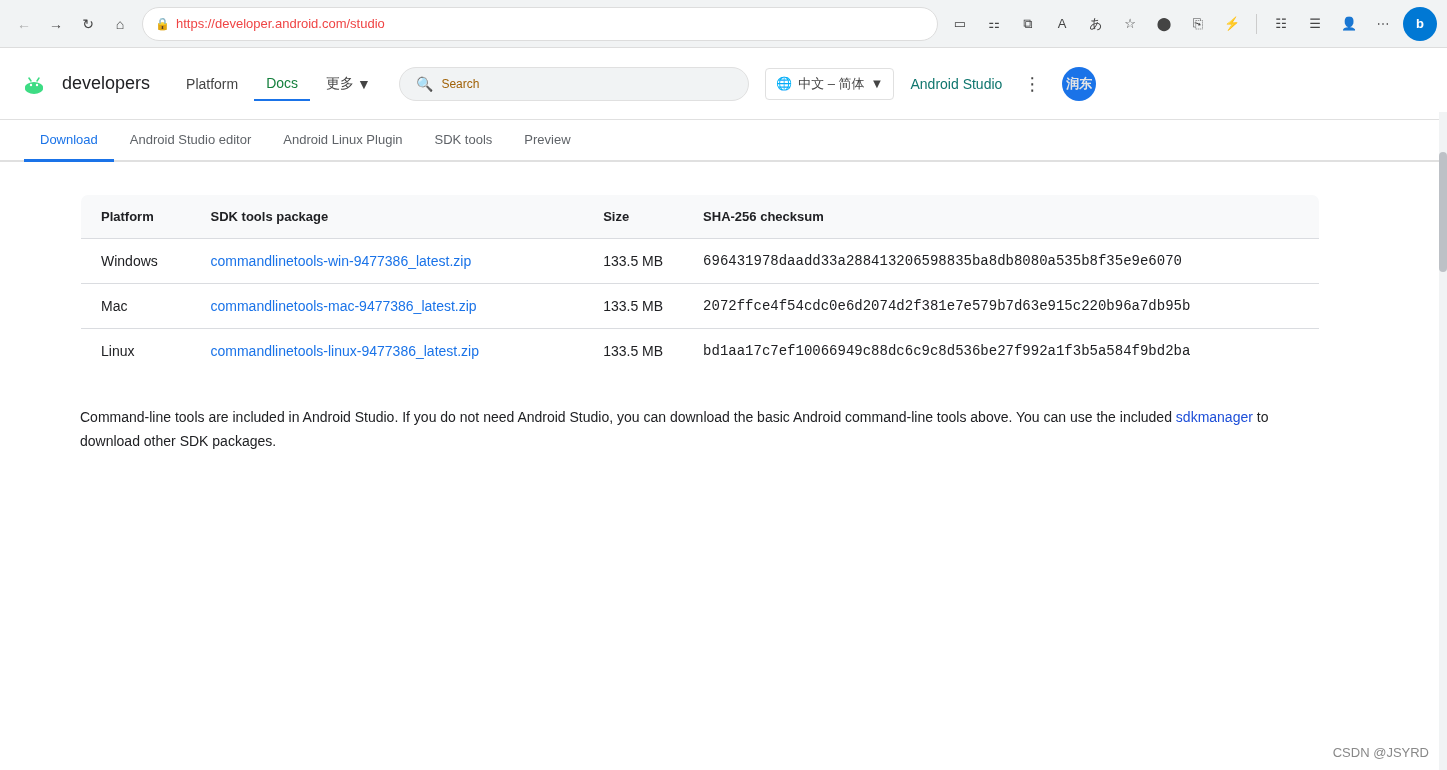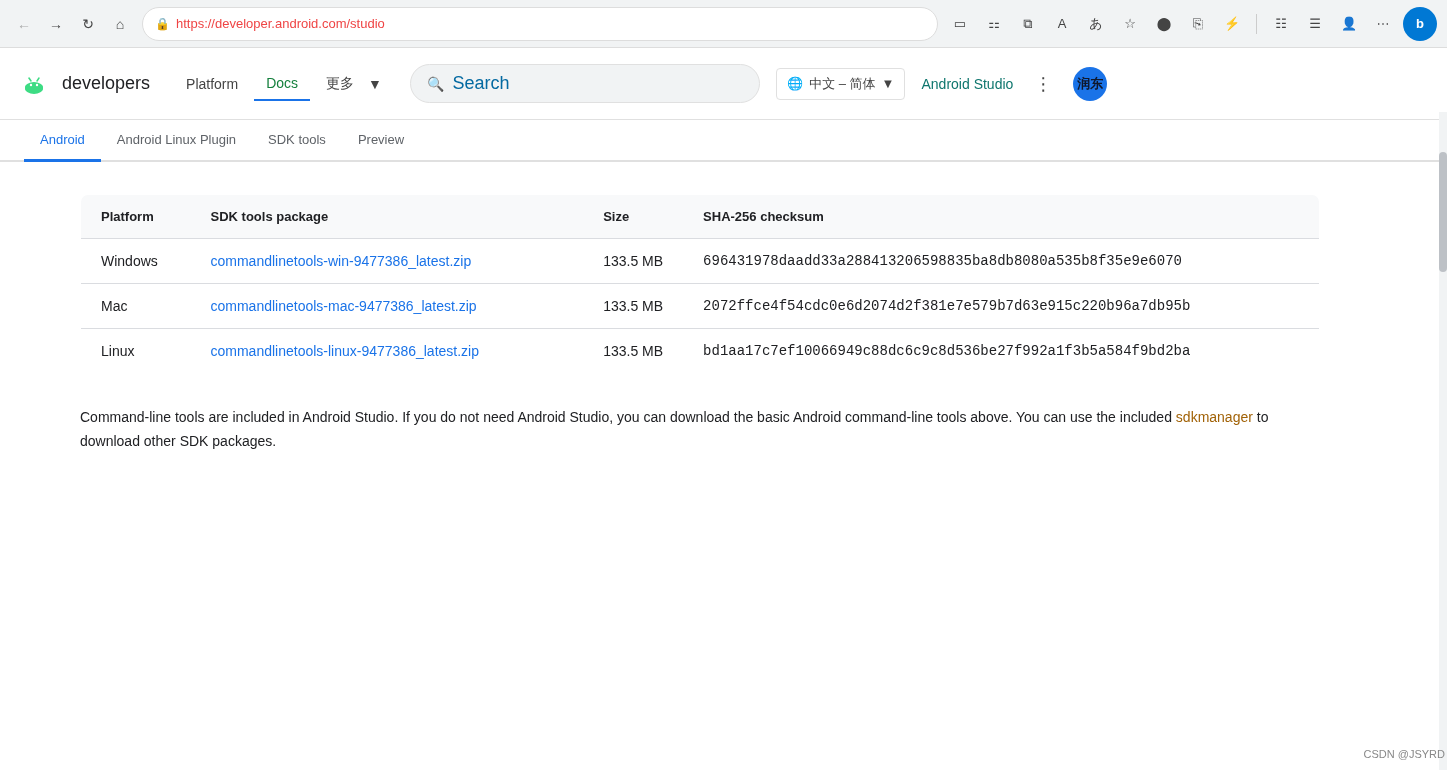--- a/index.html
+++ b/index.html
@@ -80,7 +80,7 @@
       border-radius: 4px;
       white-space: nowrap;
     }
-    .nav-item.more { display: flex; align-items: center; gap: 14px; }
+    .nav-item.more { display: flex; align-items: center; gap: 3px; }
     .search-box {
       flex: 1;
       background: #f1f3f4;

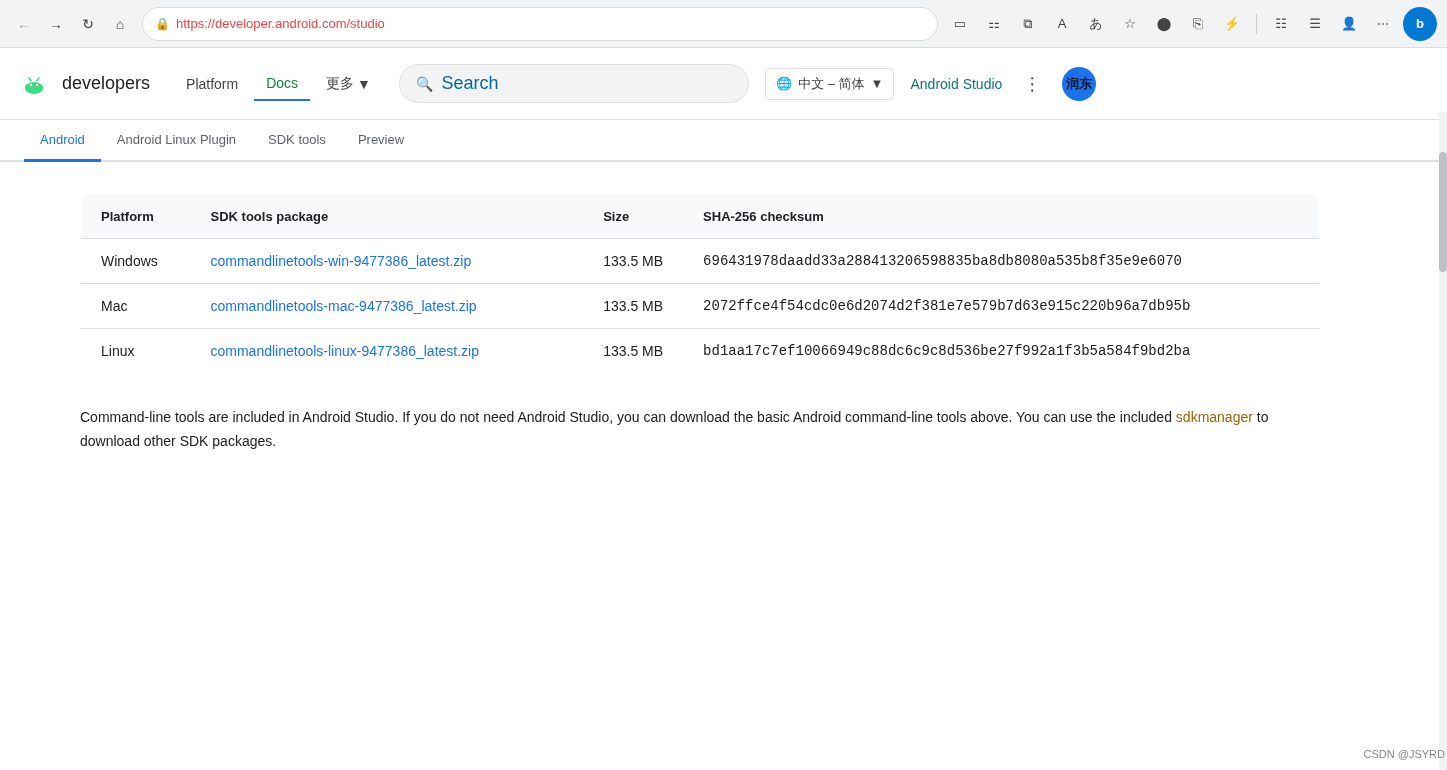--- a/index.html
+++ b/index.html
@@ -93,7 +93,7 @@
       cursor: text;
       max-width: 350px;
     }
-    .search-text { color: #0369a1; font-size: 18px; }
+    .search-text { color: #a16207; font-size: 12px; }
     .lang-switcher {
       display: flex; align-items: center; gap: 6px;
       padding: 6px 10px;

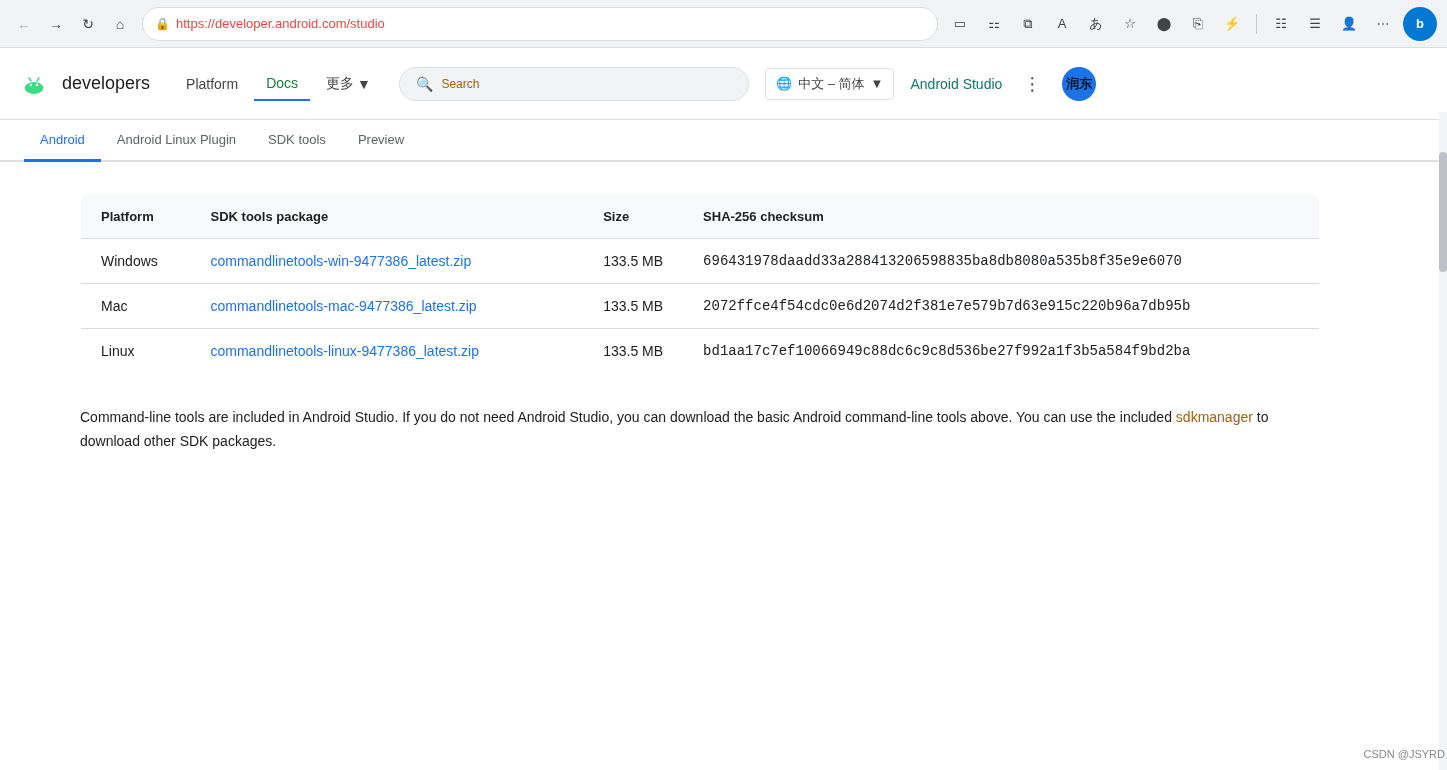--- a/index.html
+++ b/index.html
@@ -116,7 +116,7 @@
     }
     .user-avatar {
       width: 34px; height: 34px; border-radius: 50%;
-      background: #1a73e8; color: #0f172a;
+      background: #1a73e8; color: #e5e5e5;
       display: flex; align-items: center; justify-content: center;
       font-size: 13px; font-weight: bold; cursor: pointer; text-align: center;
     }

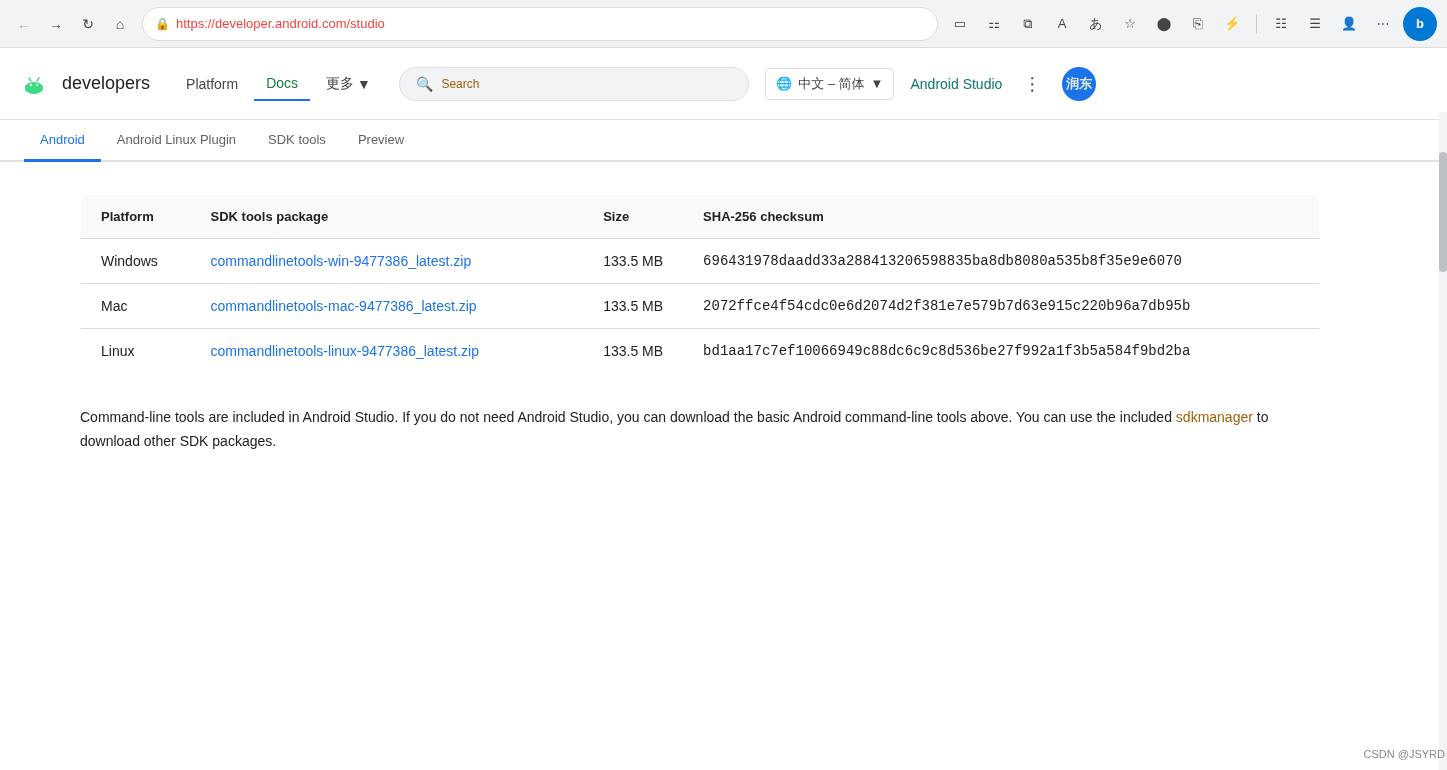--- a/index.html
+++ b/index.html
@@ -311,7 +311,7 @@
 </div>
 
 <div class="page-tabs">
-  <div class="page-tab active">Android</div>
+  <div class="page-tab active">Download</div>
   <div class="page-tab">Android Linux Plugin</div>
   <div class="page-tab">SDK tools</div>
   <div class="page-tab">Preview</div>

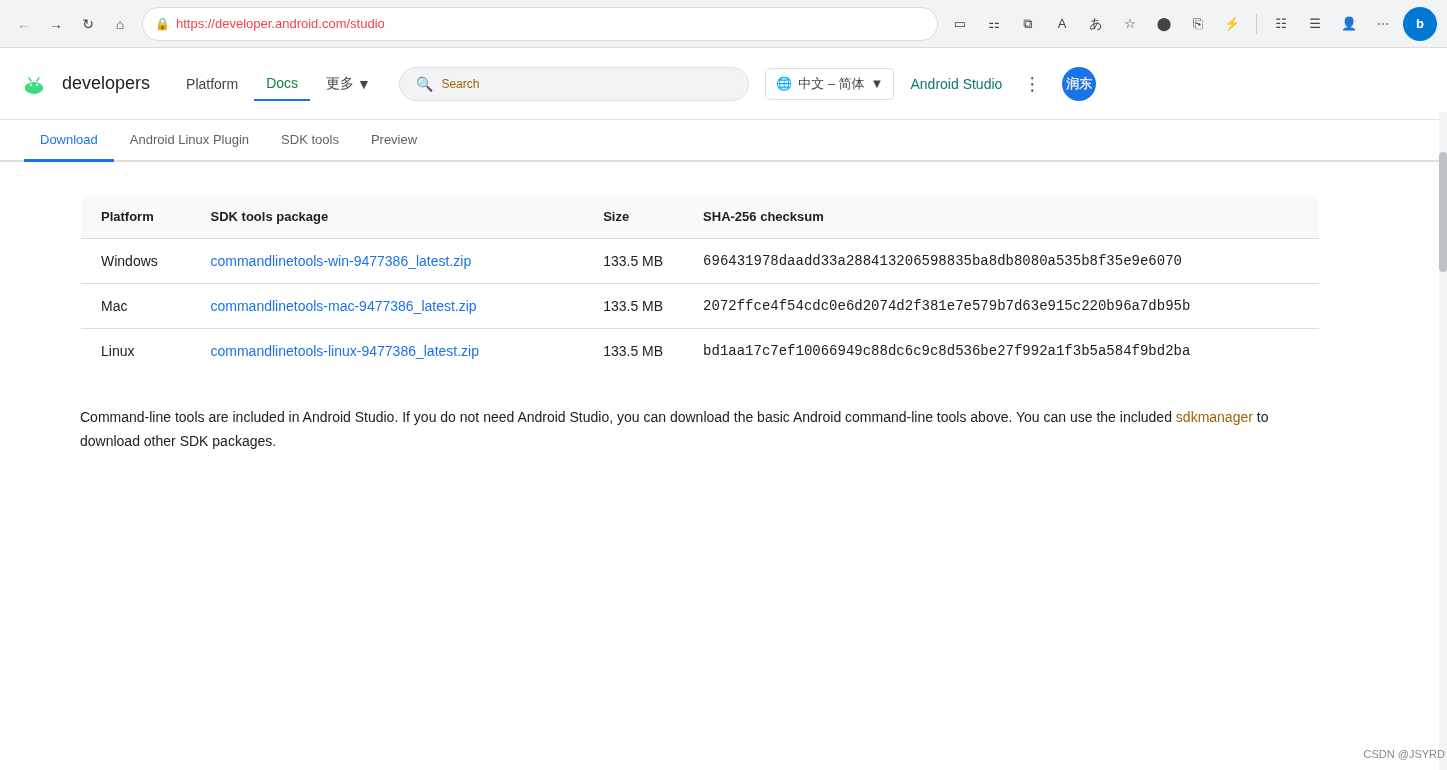--- a/index.html
+++ b/index.html
@@ -312,6 +312,7 @@
 
 <div class="page-tabs">
   <div class="page-tab active">Download</div>
+  <div class="page-tab">Android Studio editor</div>
   <div class="page-tab">Android Linux Plugin</div>
   <div class="page-tab">SDK tools</div>
   <div class="page-tab">Preview</div>

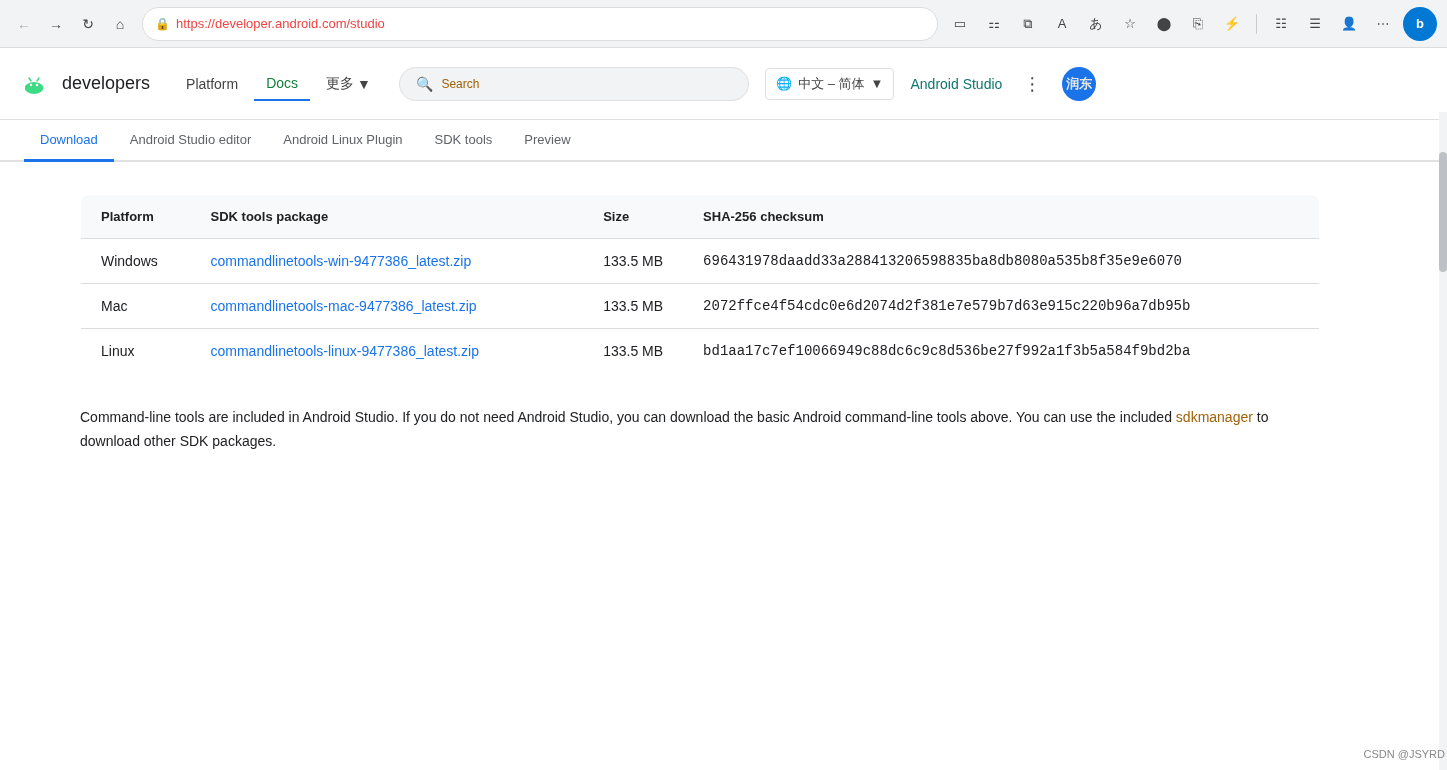--- a/index.html
+++ b/index.html
@@ -214,7 +214,7 @@
       line-height: 1.7;
       max-width: 1200px;
     }
-    .footer-text a { color: #a16207; text-decoration: none; cursor: pointer; }
+    .footer-text a { color: #1d4ed8; text-decoration: none; cursor: pointer; }
 
     
     .scroll-indicator {

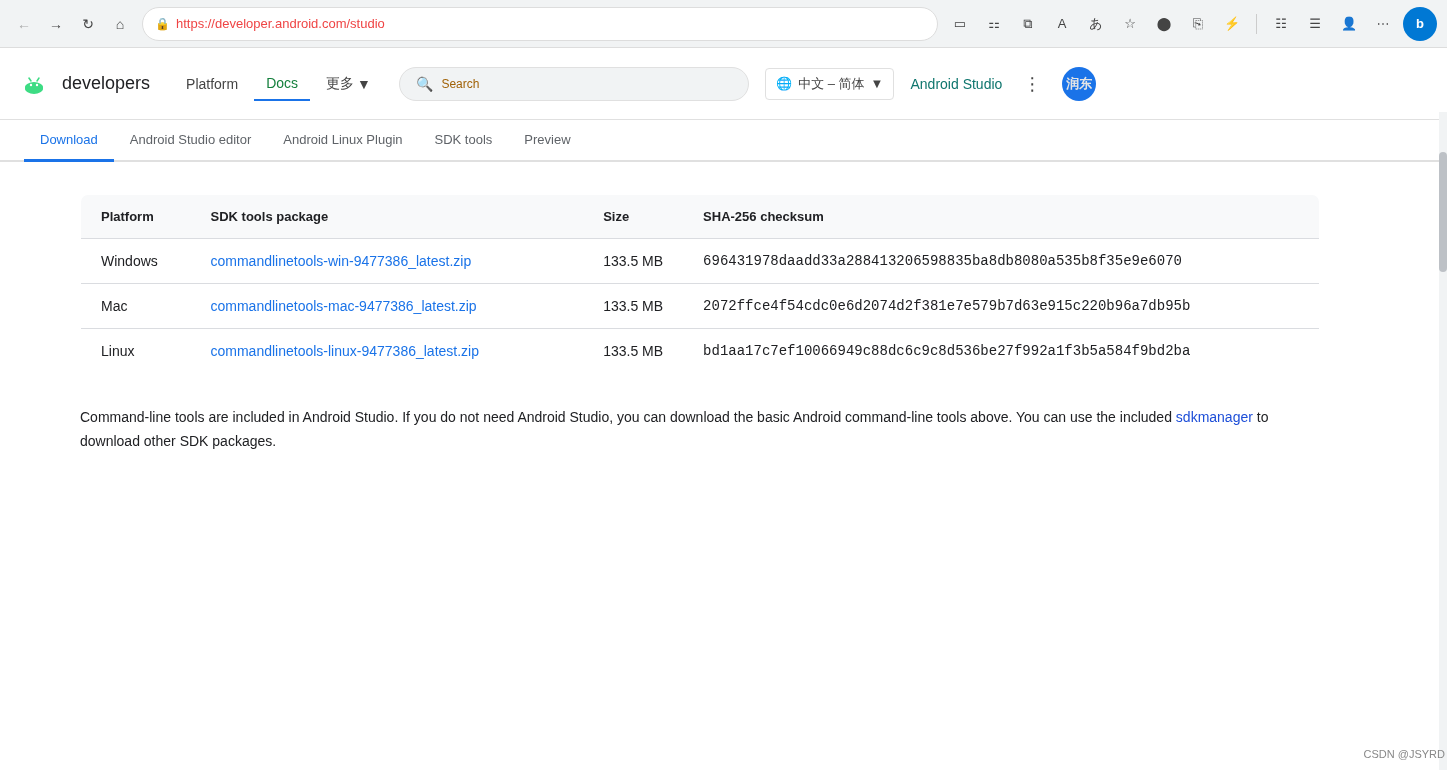--- a/index.html
+++ b/index.html
@@ -237,8 +237,8 @@
     .csdn-badge {
       position: fixed;
       bottom: 10px;
-      right: 2px;
-      font-size: 11px;
+      right: 18px;
+      font-size: 13px;
       color: #888;
       font-family: Arial, sans-serif;
     }

